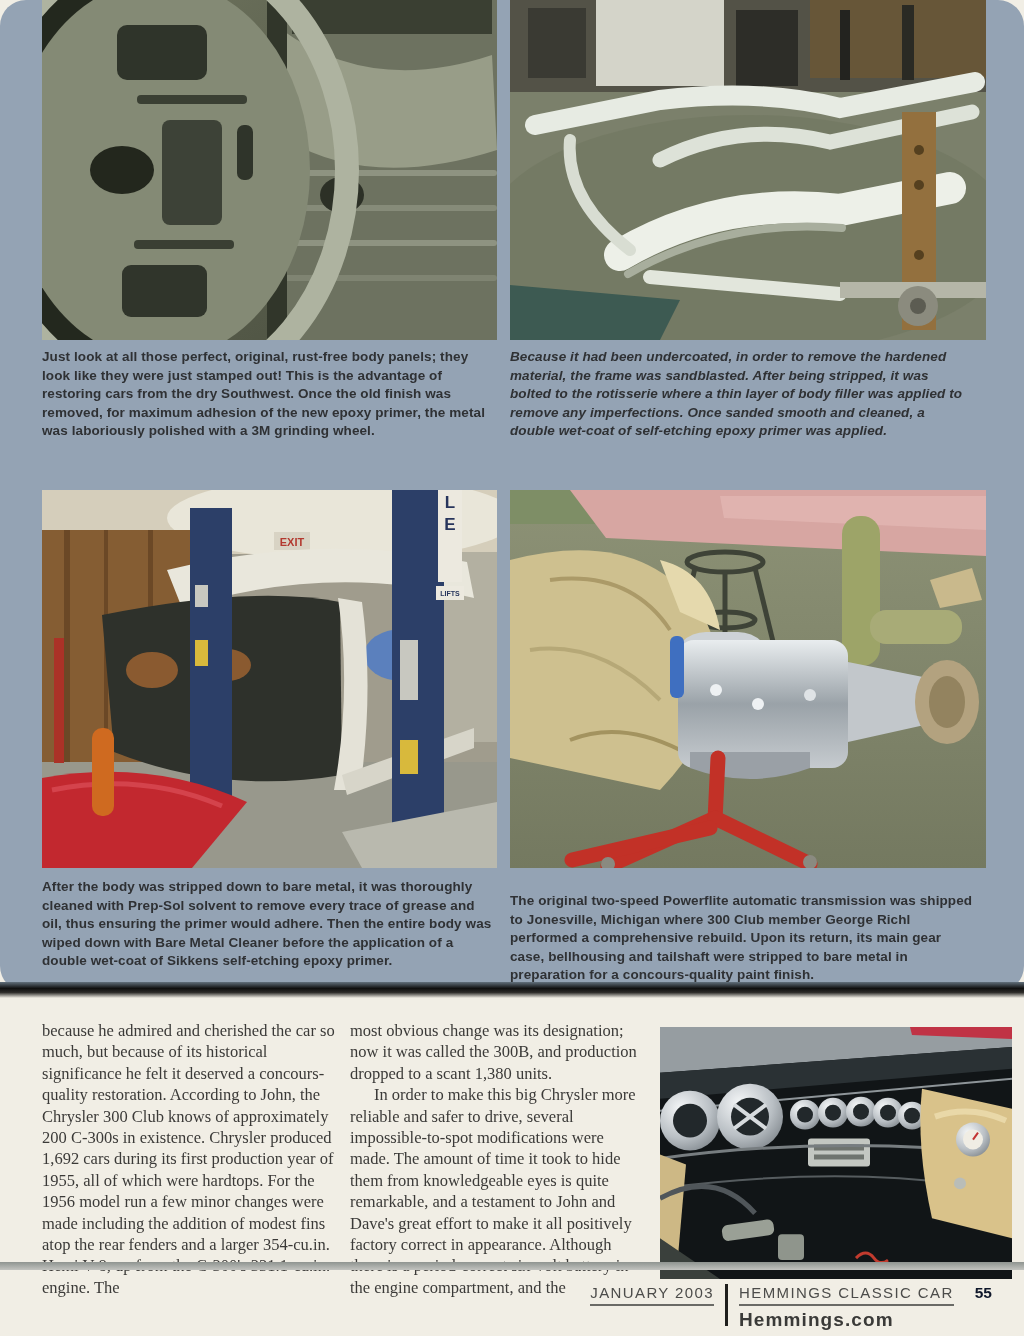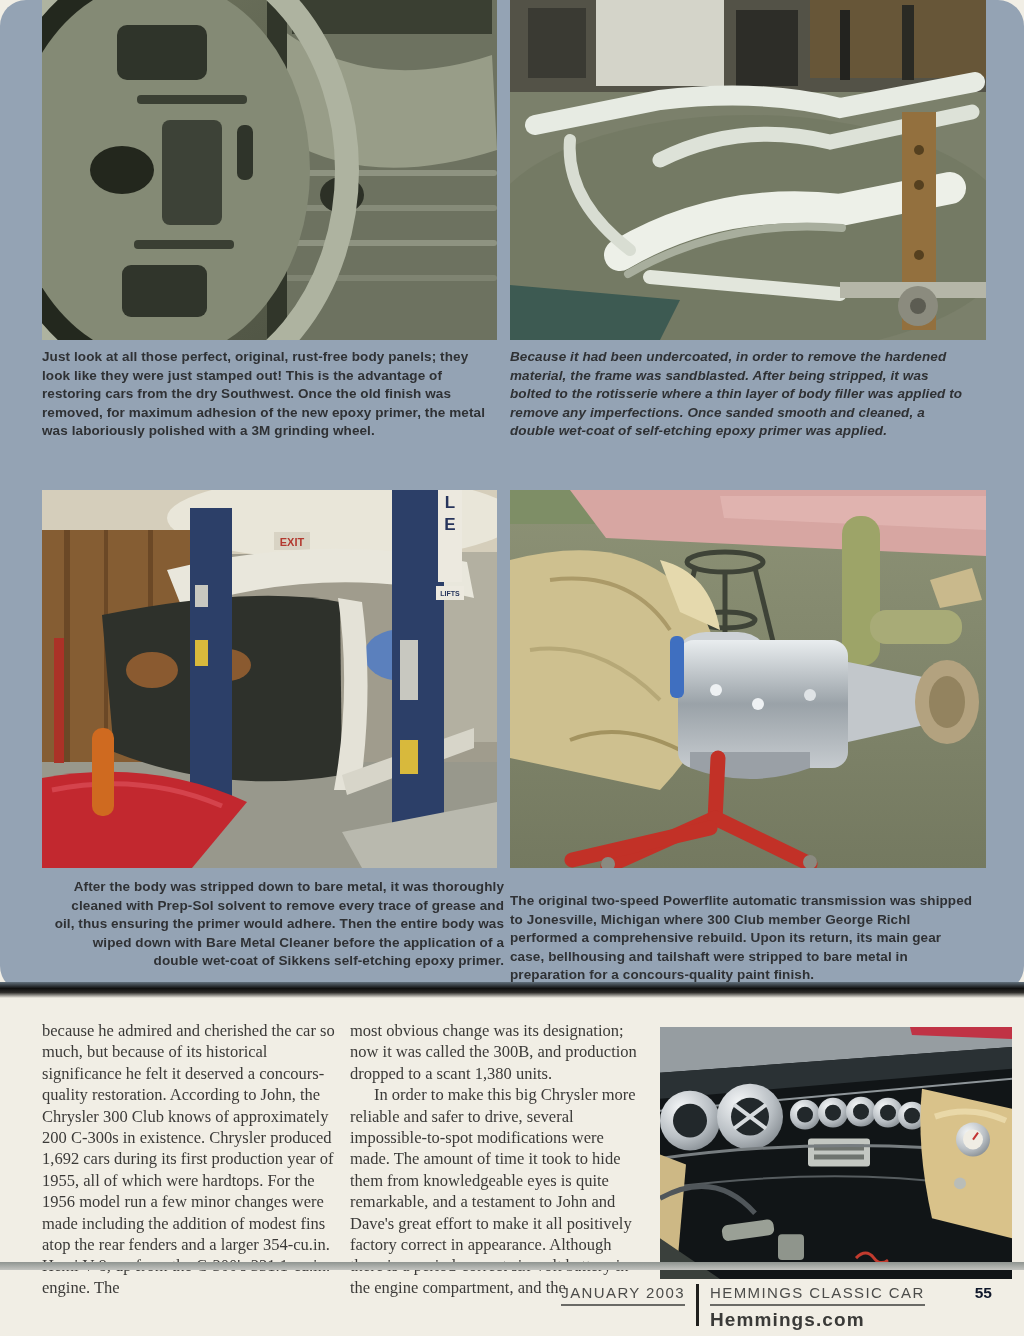--- a/index.html
+++ b/index.html
@@ -25,7 +25,7 @@
   }
   #caption-body-panels  { left:42px;  top:348px; width:452px; }
   #caption-frame        { left:510px; top:348px; width:462px;font-style:italic; }
-  #caption-body-shell   { left:52px;  top:878px; width:452px;text-align:right; }
+  #caption-body-shell   { left:42px;  top:878px; width:452px; }
   #caption-transmission { left:510px; top:892px; width:466px; }
   .section-shadow {
     position:absolute; left:0; top:982px; width:1024px; height:16px;

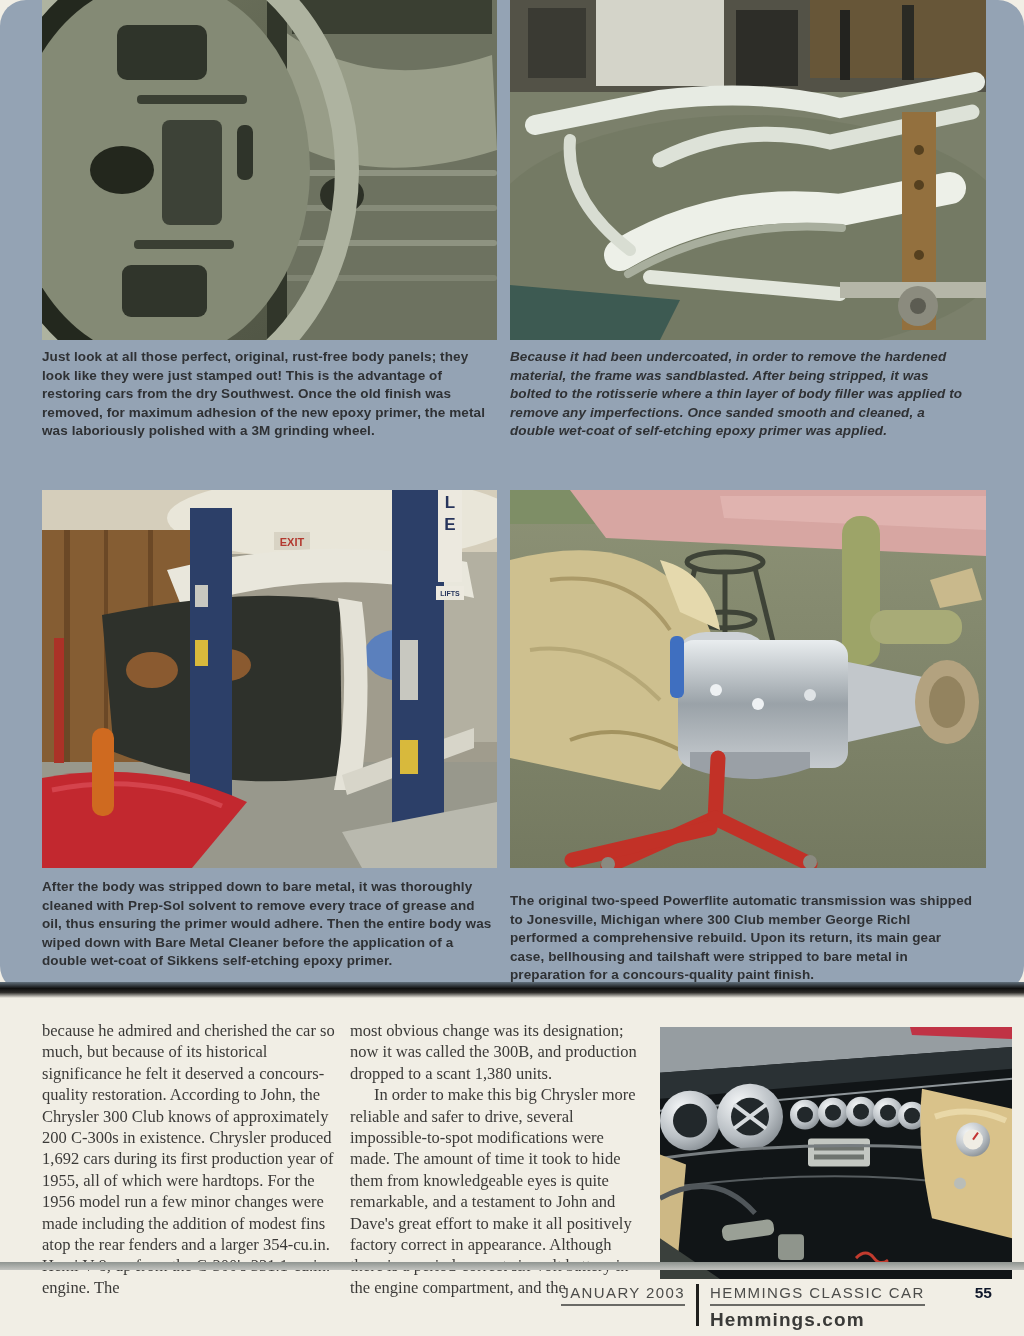--- a/index.html
+++ b/index.html
@@ -57,7 +57,7 @@
     width:3px; height:42px; background:#1f1f1d; margin:0 11px; flex:none;
   }
   .footer-right { display:flex; flex-direction:column; }
-  .footer-mag-line { display:flex; align-items:baseline;gap:29px; }
+  .footer-mag-line { display:flex; align-items:baseline; }
   .footer-pagenum {
     font-size:15.5px; font-weight:bold; color:#0f172a; margin-left:21px;
   }

